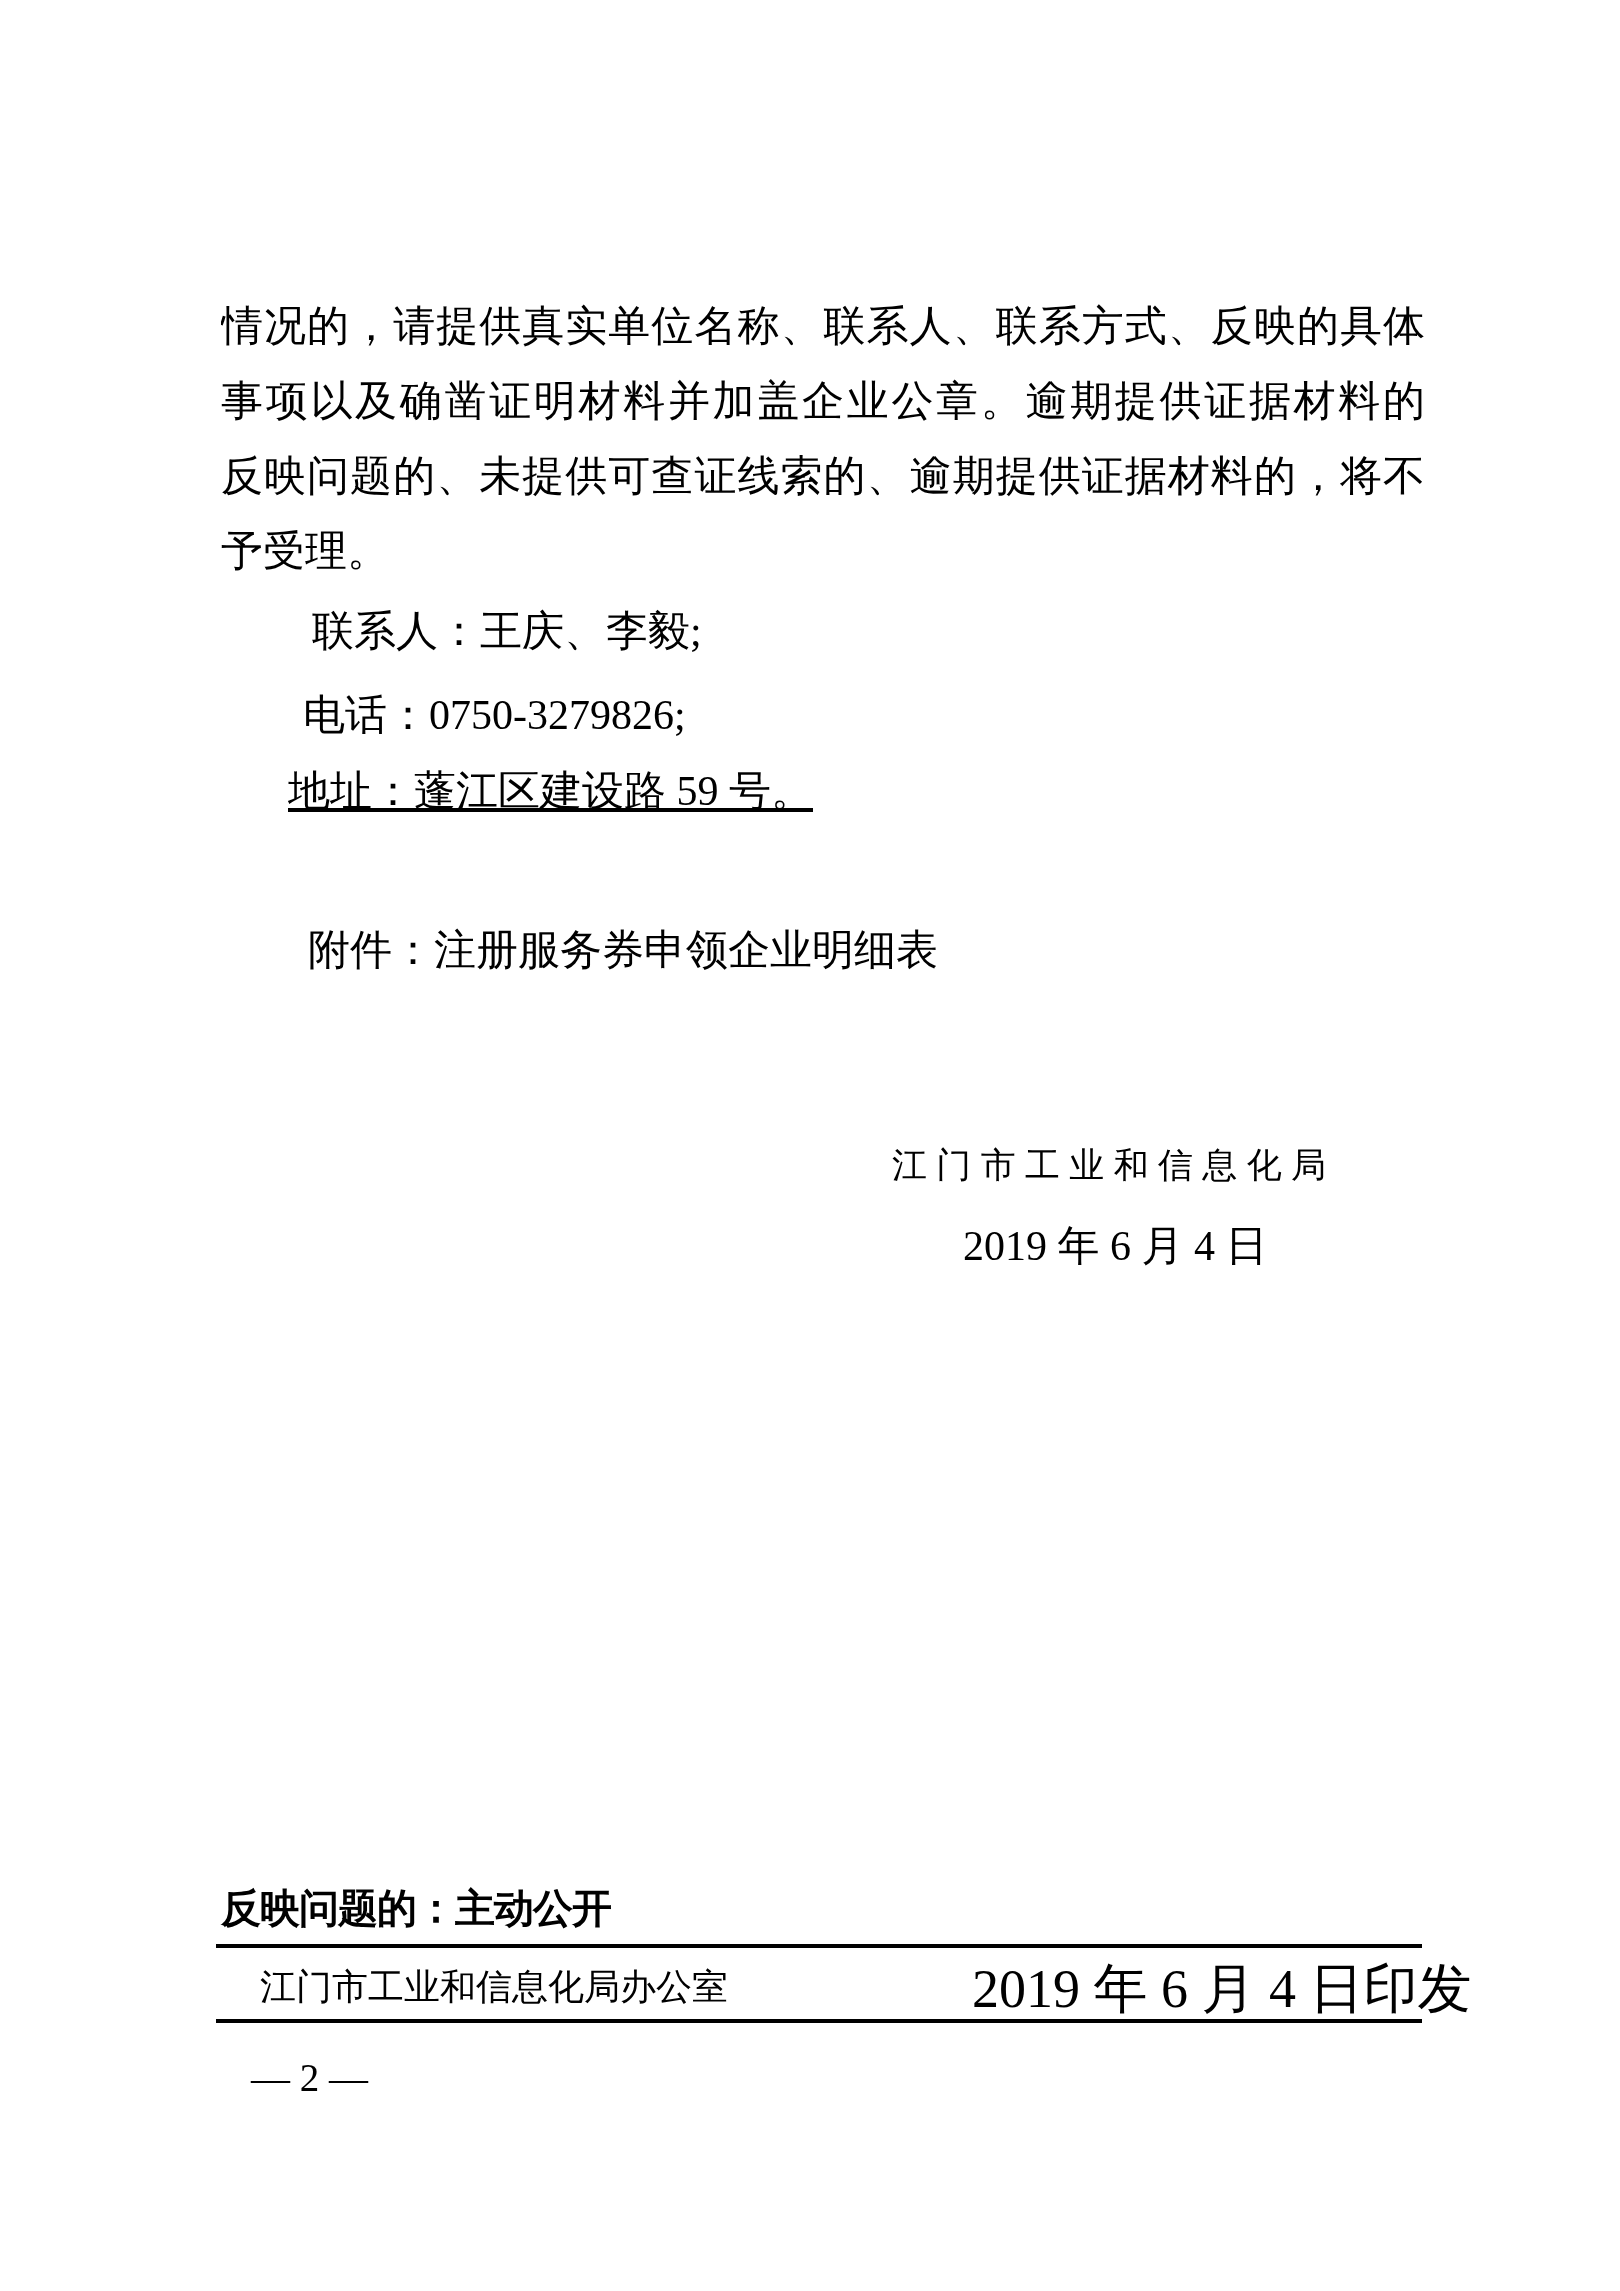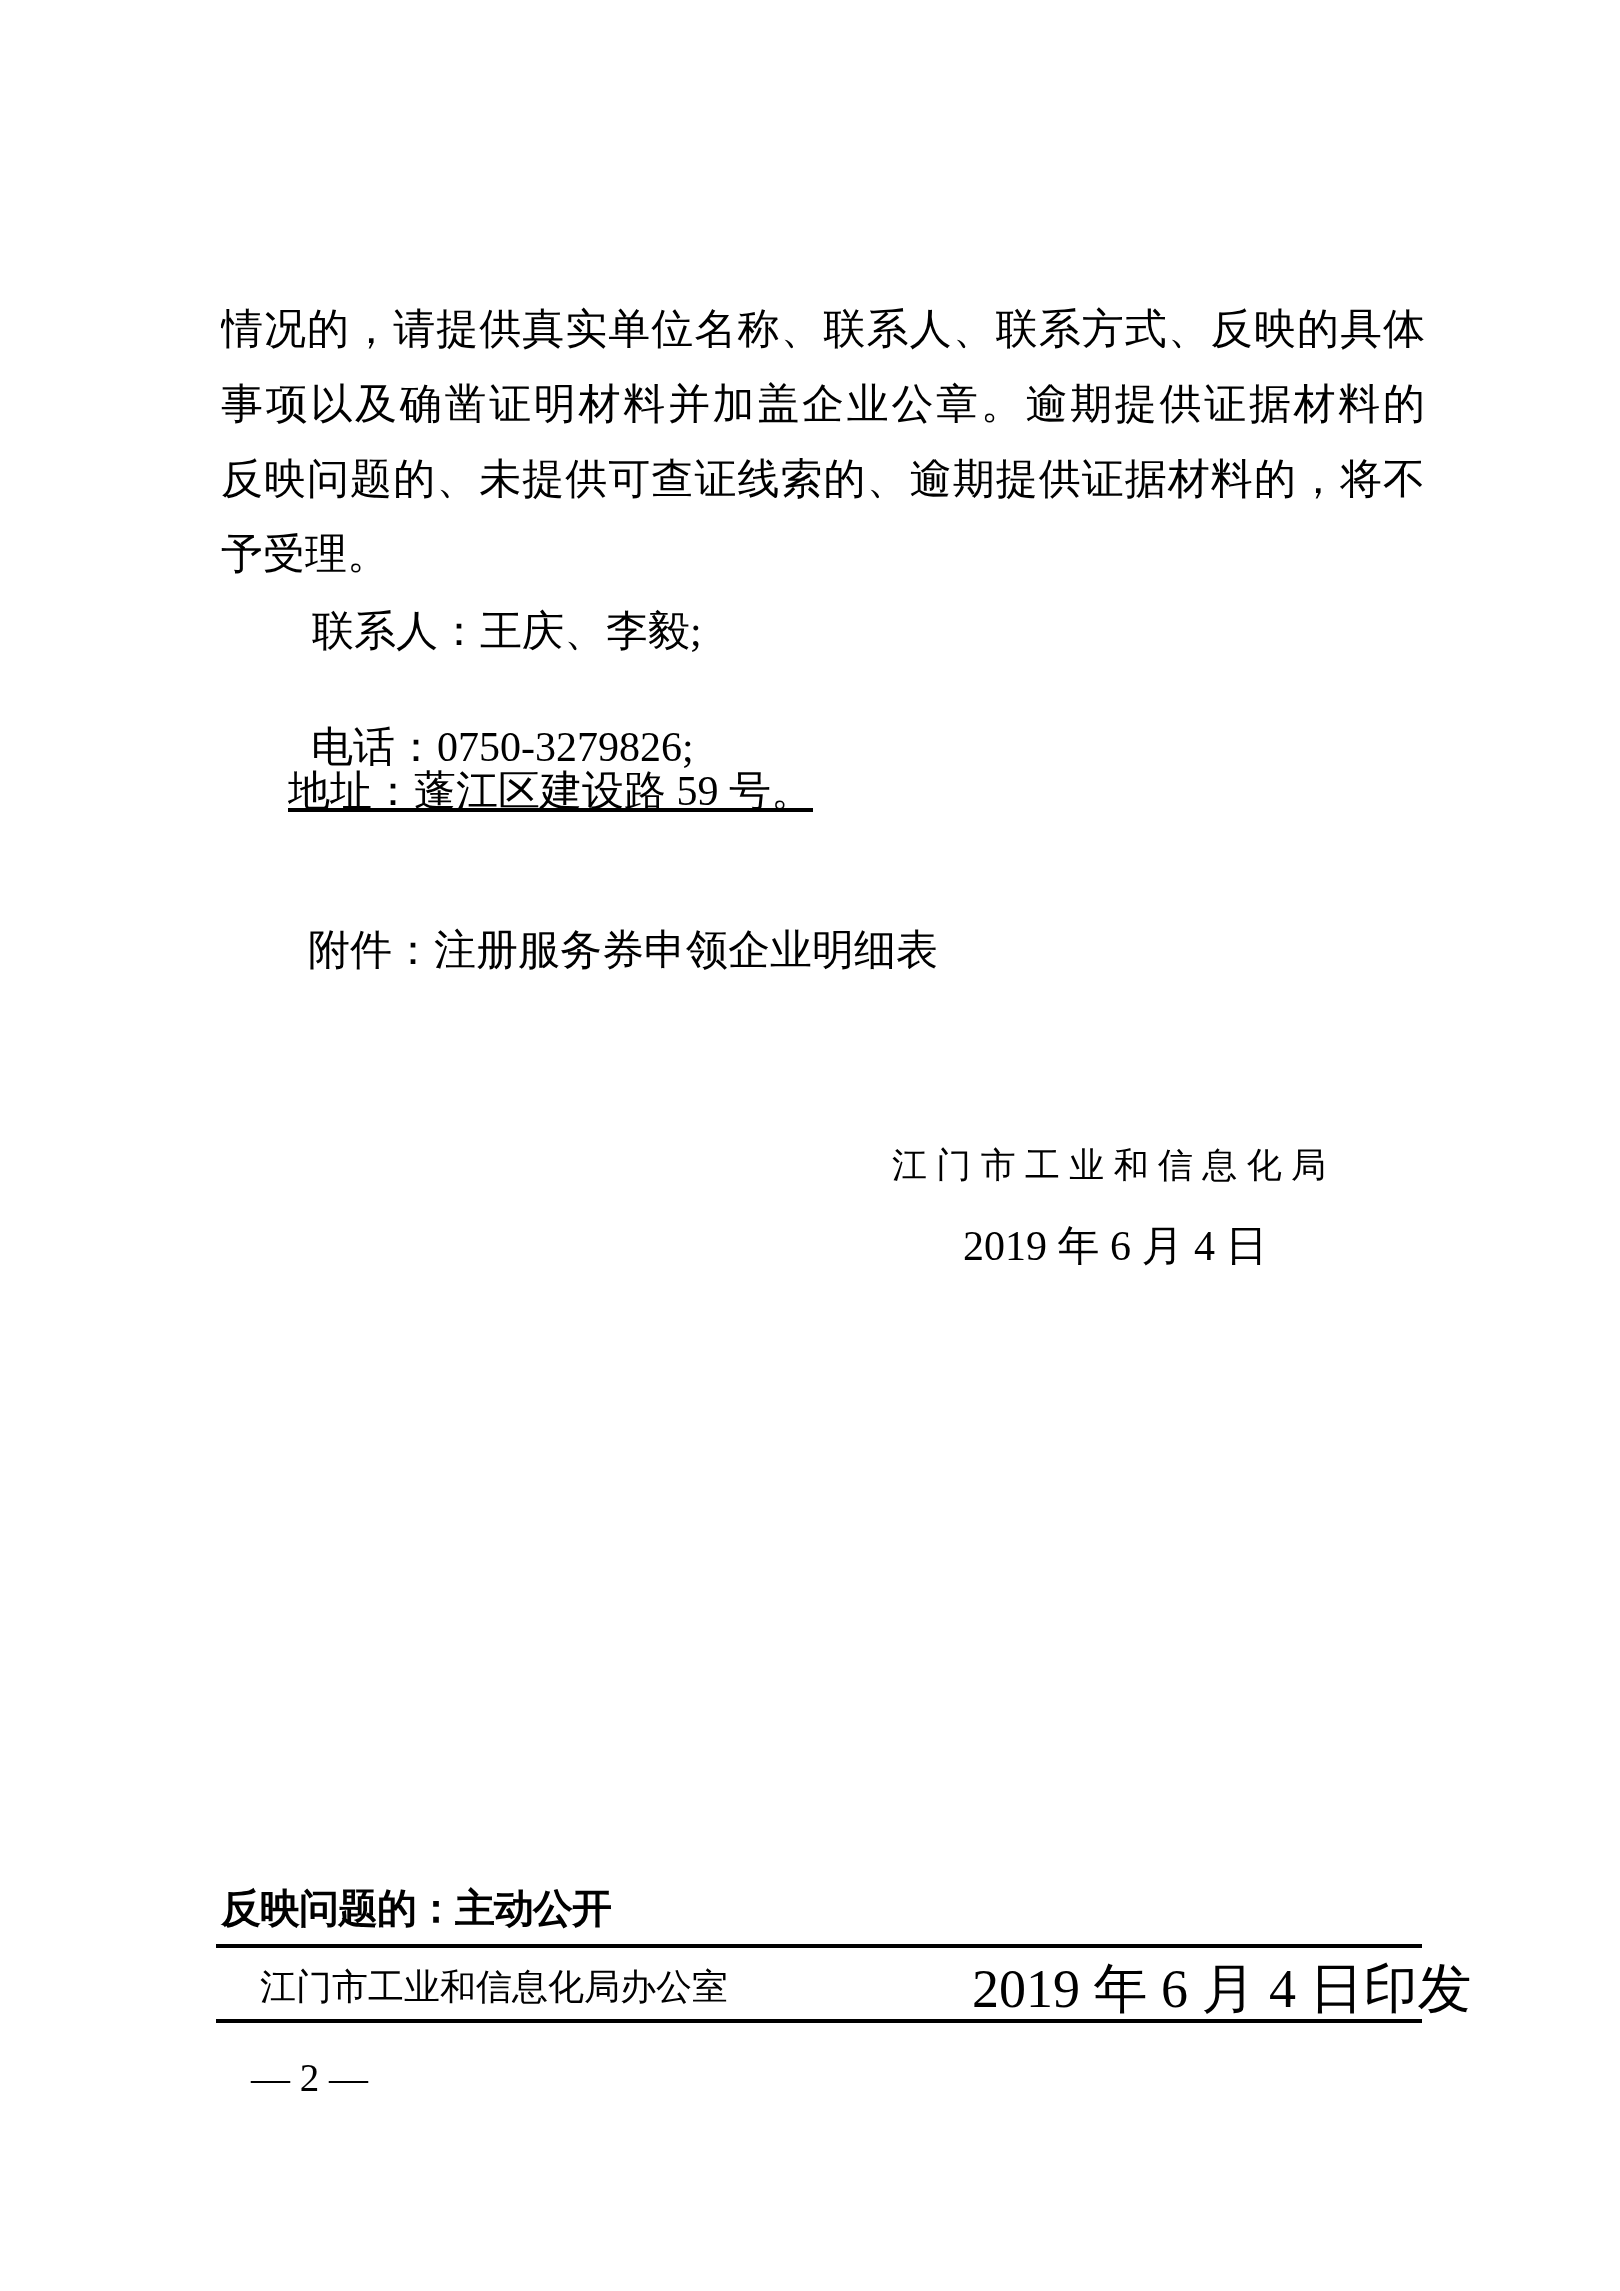--- a/index.html
+++ b/index.html
@@ -28,6 +28,7 @@
   .paragraph .pline {
     height: 75px;
     overflow: hidden;
+    font-family: Liberation Mono, monospace;
   }
   .paragraph .pline.jl {
     text-align: justify;

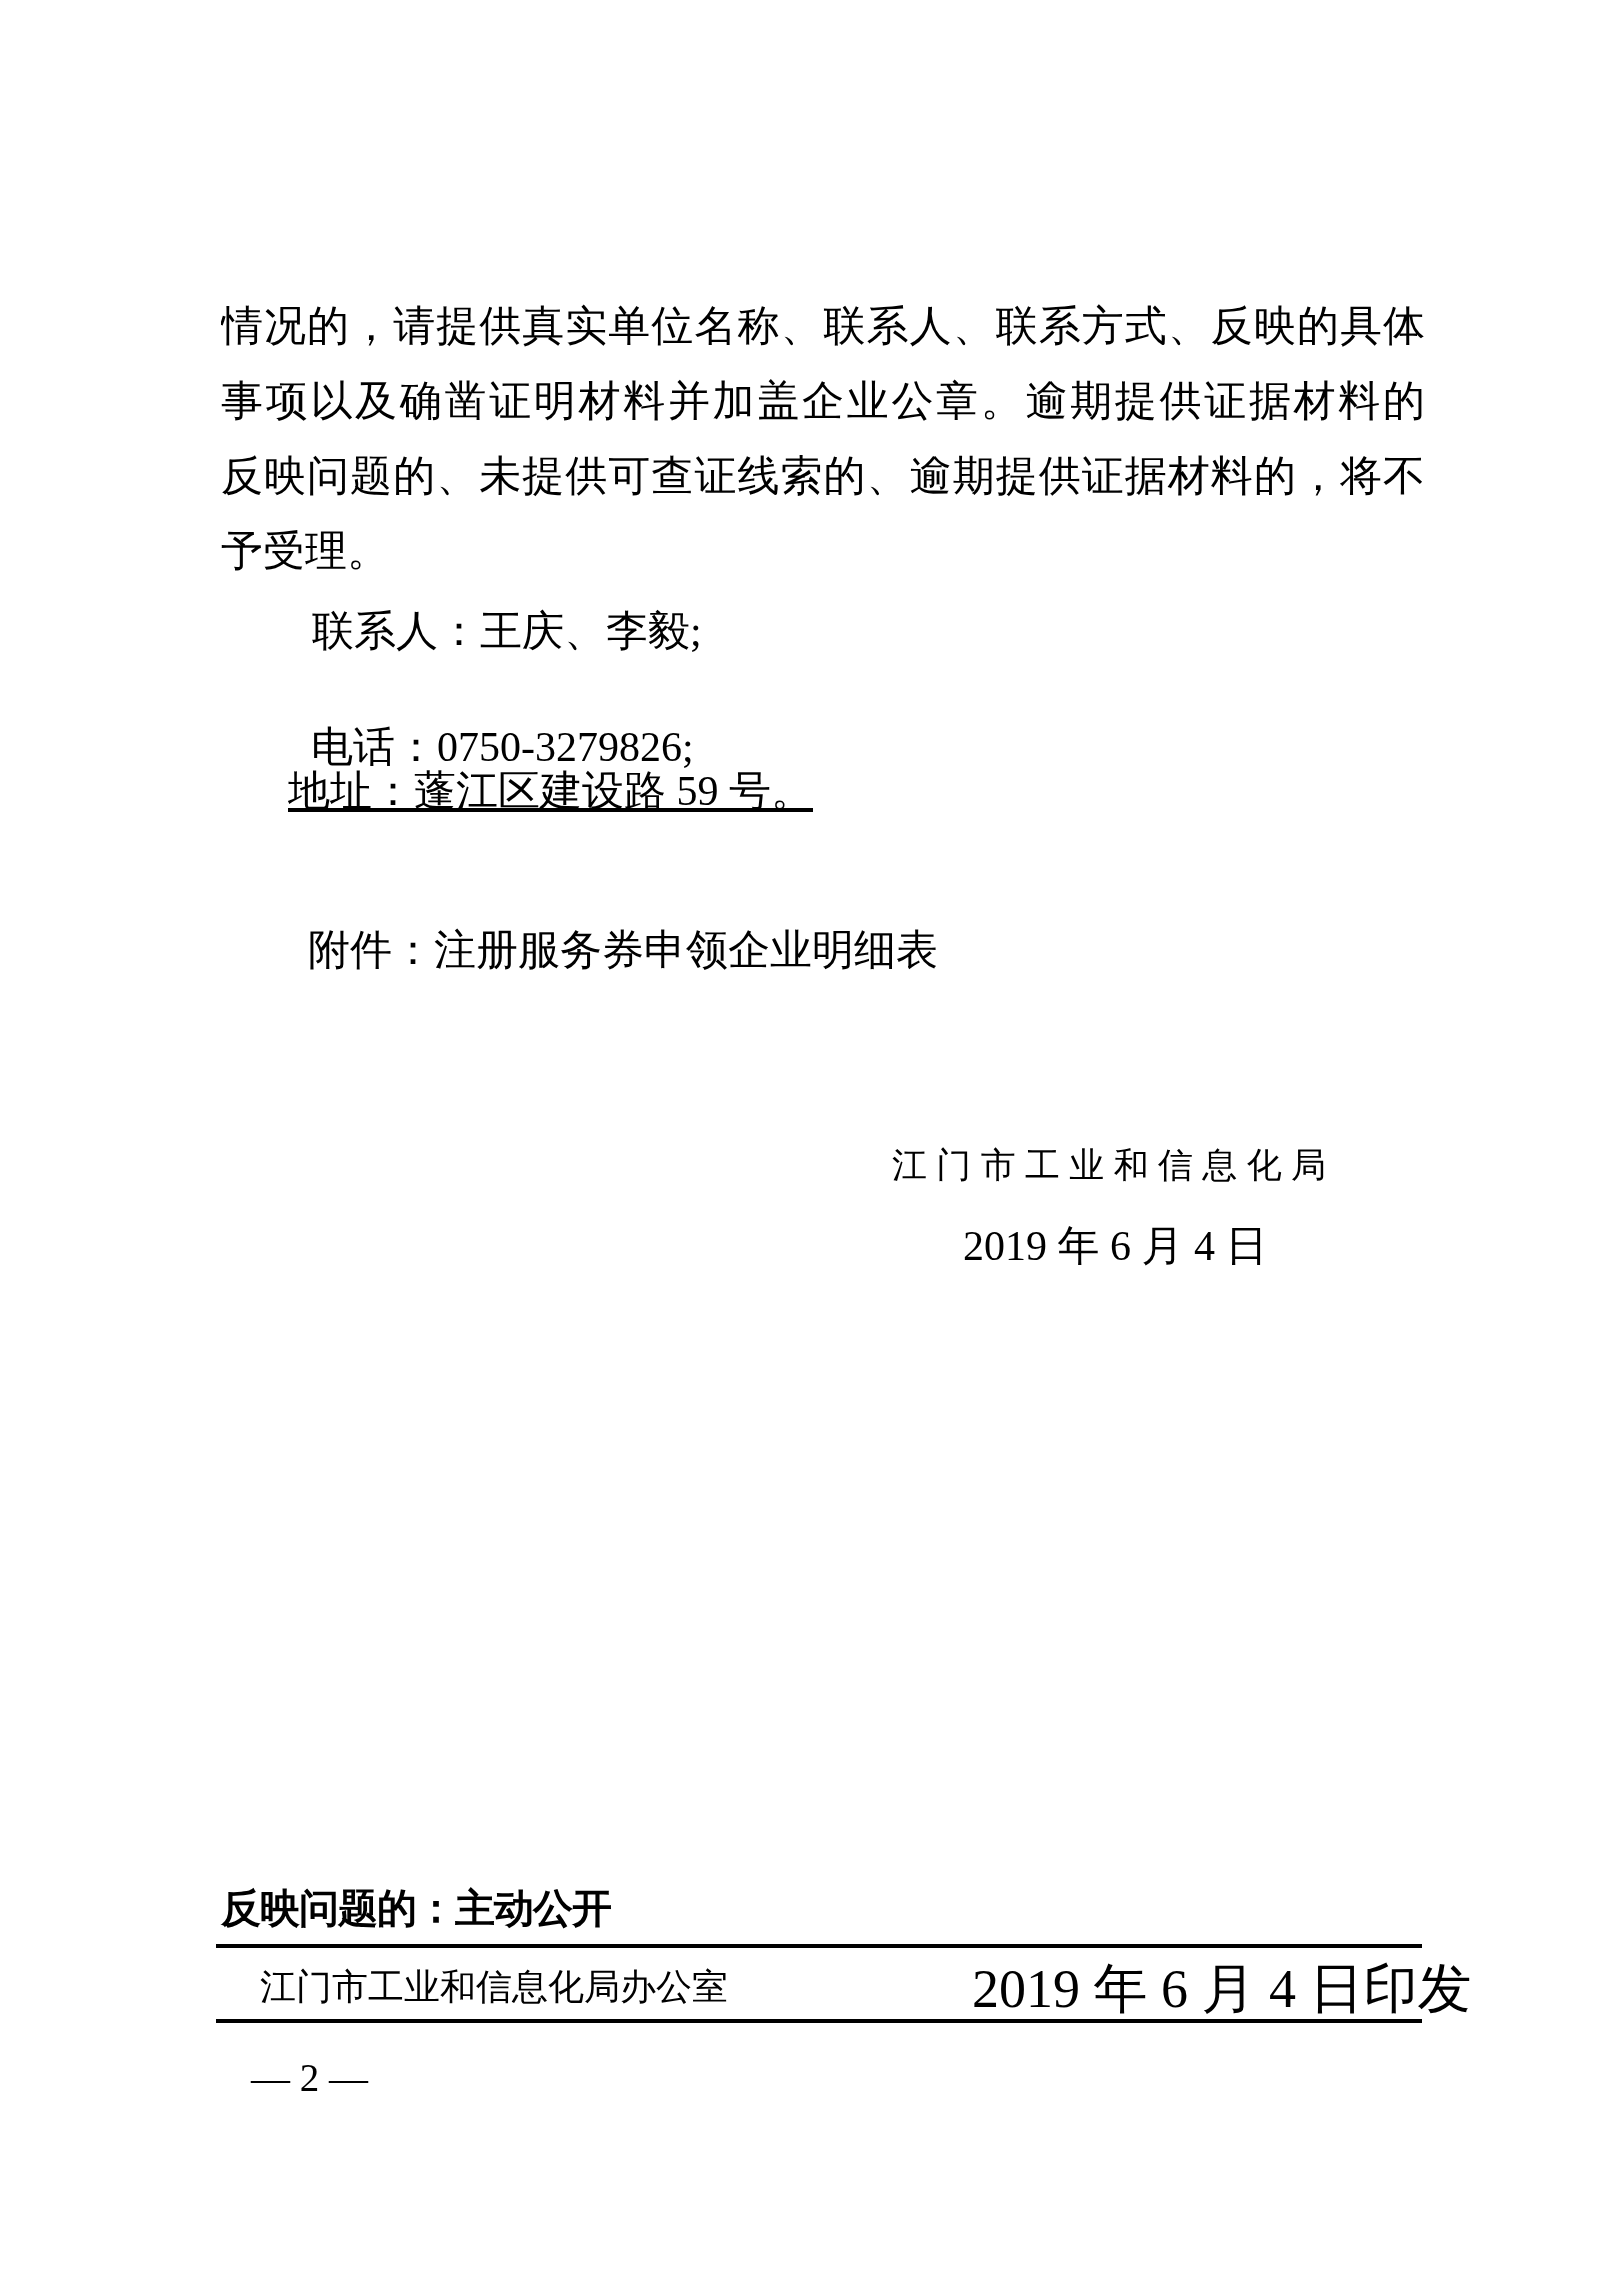--- a/index.html
+++ b/index.html
@@ -119,7 +119,7 @@
   </div>
 
   <div class="abs-line" style="left:312px; top:608px;">联系人：王庆、李毅;</div>
-  <div class="abs-line" style="left:311px; top:692px;margin-top:32px;">电话：0750-3279826;</div>
+  <div class="abs-line" style="left:303px; top:692px;">电话：0750-3279826;</div>
   <div class="abs-line" style="left:288px; top:768px;text-decoration:underline;">地址：蓬江区建设路 59 号。</div>
 
   <div class="abs-line" style="left:308px; top:927px;">附件：注册服务券申领企业明细表</div>

